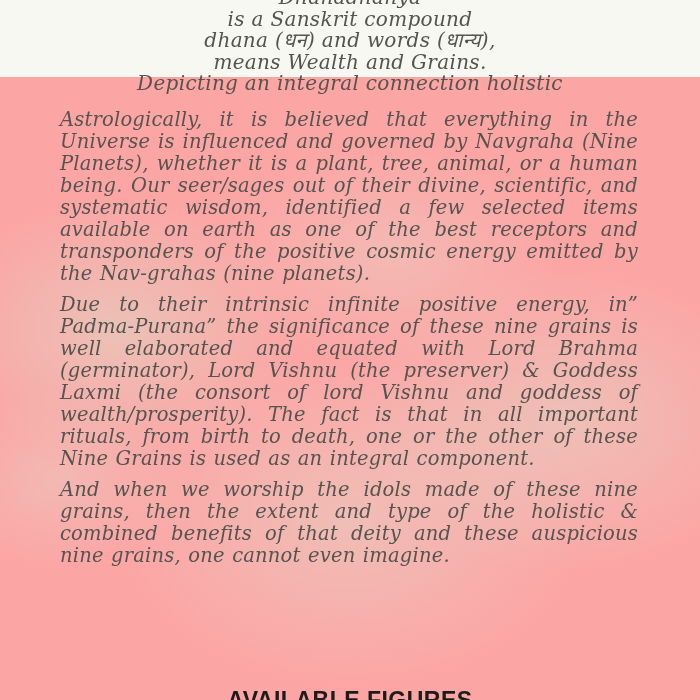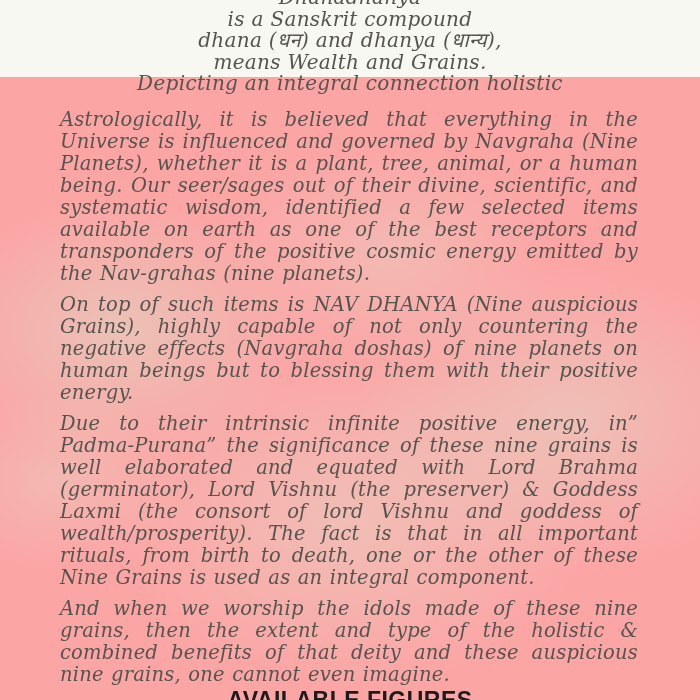--- a/index.html
+++ b/index.html
@@ -75,7 +75,7 @@
   <div class="intro">
     <div class="intro-line">Dhanadhanya</div>
     <div class="intro-line">is a Sanskrit compound</div>
-    <div class="intro-line">dhana (धन) and dhanya (धान्य),</div>
+    <div class="intro-line">dhana (धन) and words (धान्य),</div>
     <div class="intro-line">means Wealth and Grains.</div>
     <div class="intro-line">Depicting an integral connection holistic</div>
   </div>

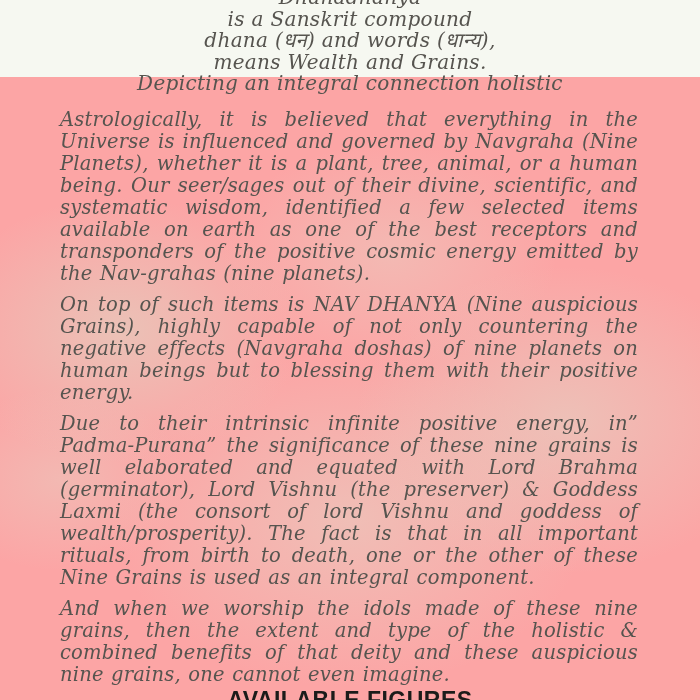--- a/index.html
+++ b/index.html
@@ -82,7 +82,6 @@
 
   <div class="body-text">
     <p>Astrologically, it is believed that everything in the Universe is influenced and governed by Navgraha (Nine Planets), whether it is a plant, tree, animal, or a human being. Our seer/sages out of their divine, scientific, and systematic wisdom, identified a few selected items available on earth as one of the best receptors and transponders of the positive cosmic energy emitted by the Nav-grahas (nine planets).</p>
-    <p>On top of such items is NAV DHANYA (Nine auspicious Grains), highly capable of not only countering the negative effects (Navgraha doshas) of nine planets on human beings but to blessing them with their positive energy.</p>
     <p>Due to their intrinsic infinite positive energy, in” Padma-Purana” the significance of these nine grains is well elaborated and equated with Lord Brahma (germinator), Lord Vishnu (the preserver) &amp; Goddess Laxmi (the consort of lord Vishnu and goddess of wealth/prosperity). The fact is that in all important rituals, from birth to death, one or the other of these Nine Grains is used as an integral component.</p>
     <p>And when we worship the idols made of these nine grains, then the extent and type of the holistic &amp; combined benefits of that deity and these auspicious nine grains, one cannot even imagine.</p>
   </div>

